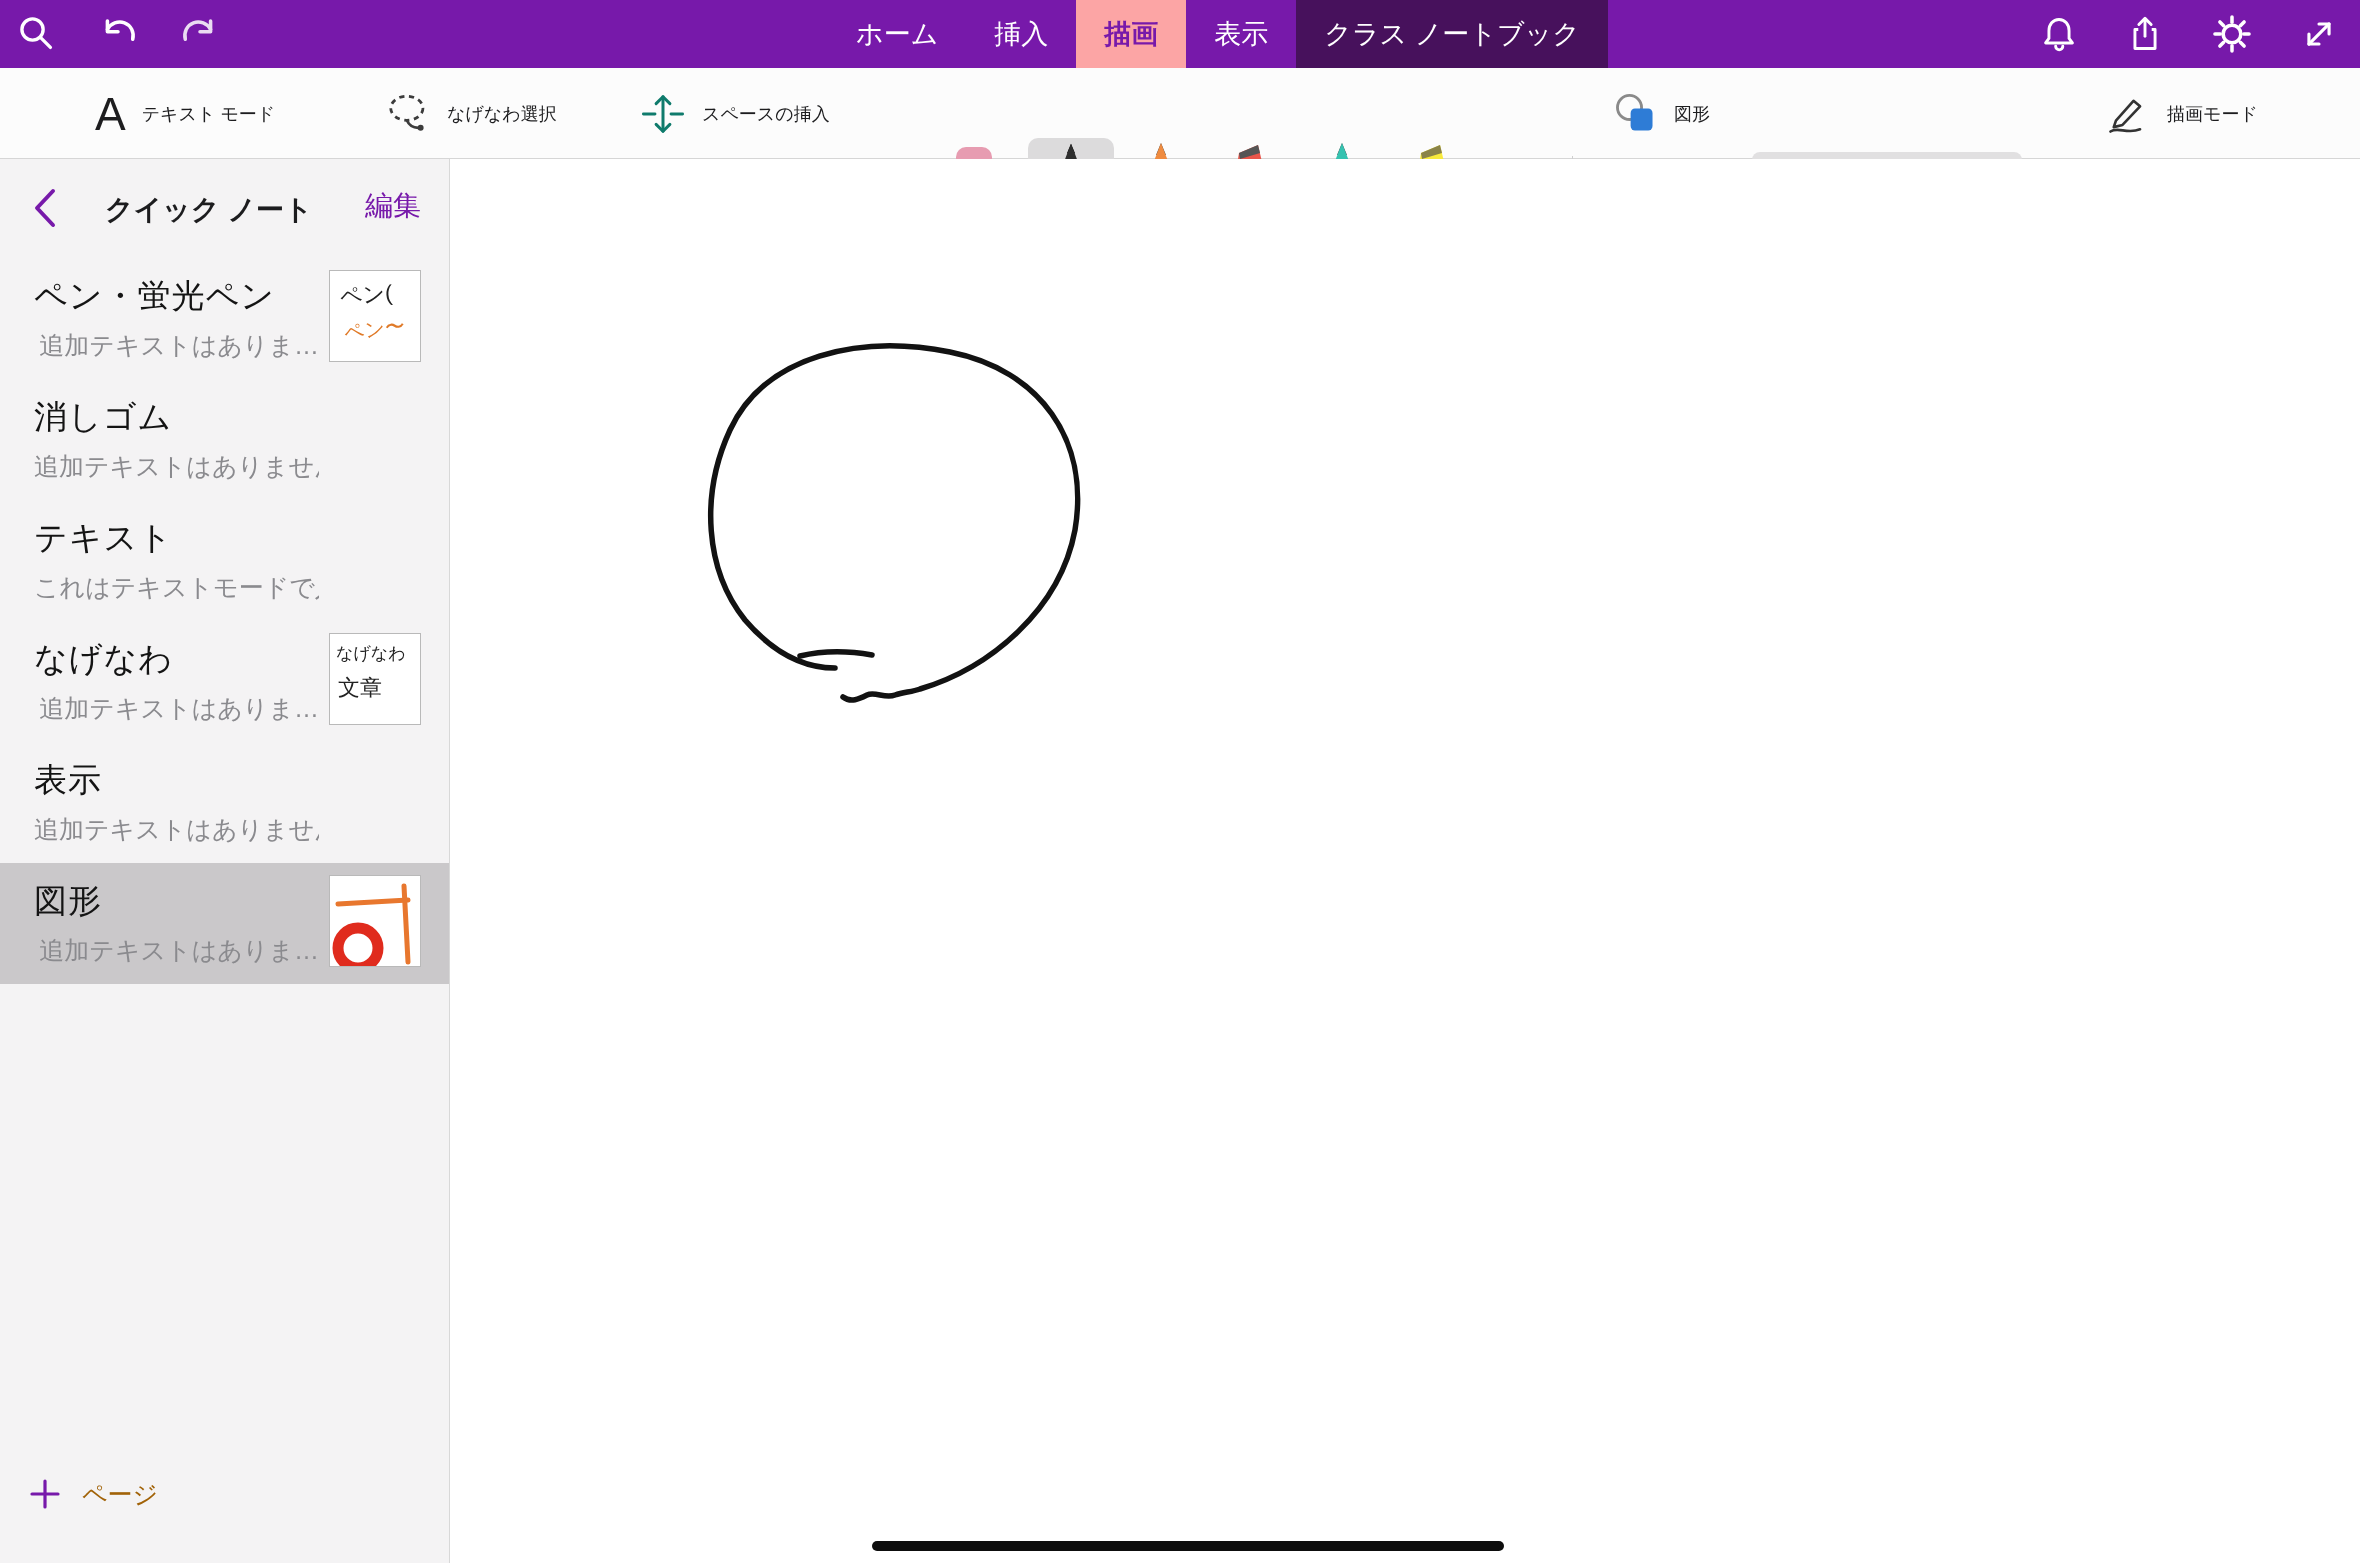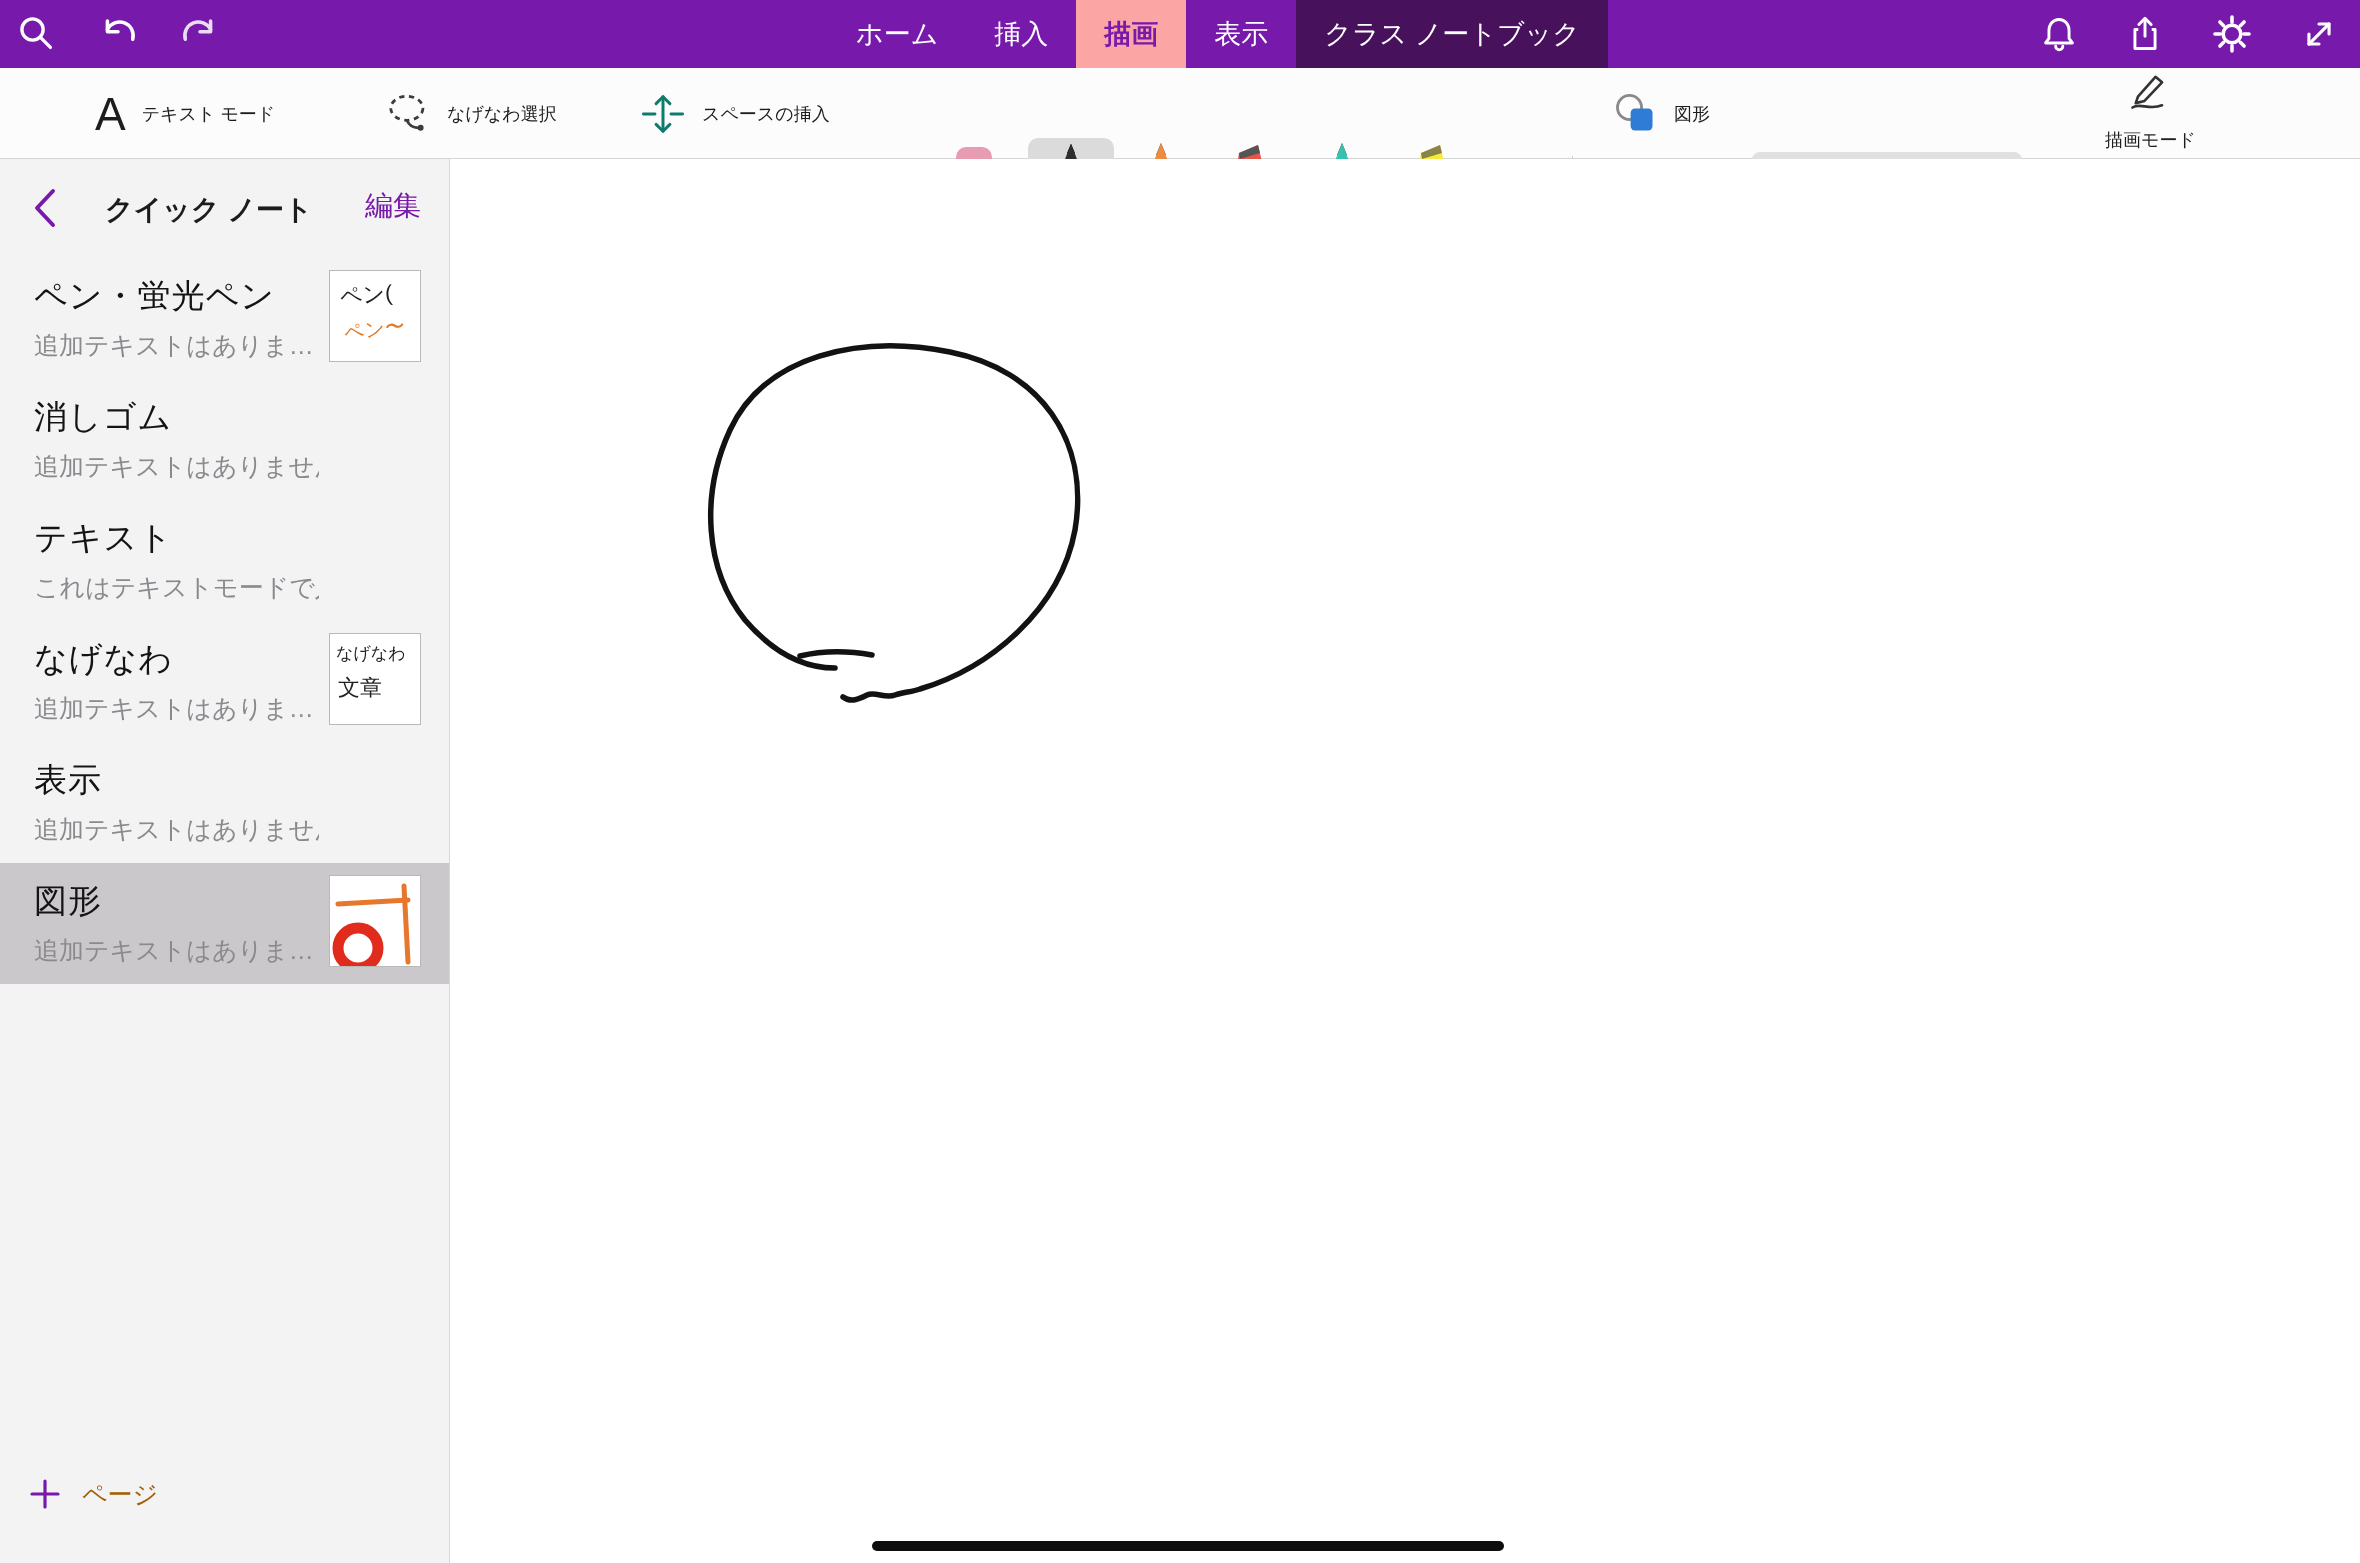--- a/index.html
+++ b/index.html
@@ -250,7 +250,7 @@
       <span class="tb-label">インクを図形に変換</span>
     </button>
 
-    <button class="tb-group" style="left:2105px;flex-direction:column;">
+    <button class="tb-group" style="left:2105px;">
       <svg width="46" height="44" viewBox="0 0 42 40">
         <path d="M10 26 L26 8 L32 13 L16 30 L8 32 Z" fill="none" stroke="#333" stroke-width="2.4" stroke-linejoin="round"></path>
         <path d="M5 36 C 12 31 20 39 32 34" fill="none" stroke="#333" stroke-width="2.4" stroke-linecap="round"></path>

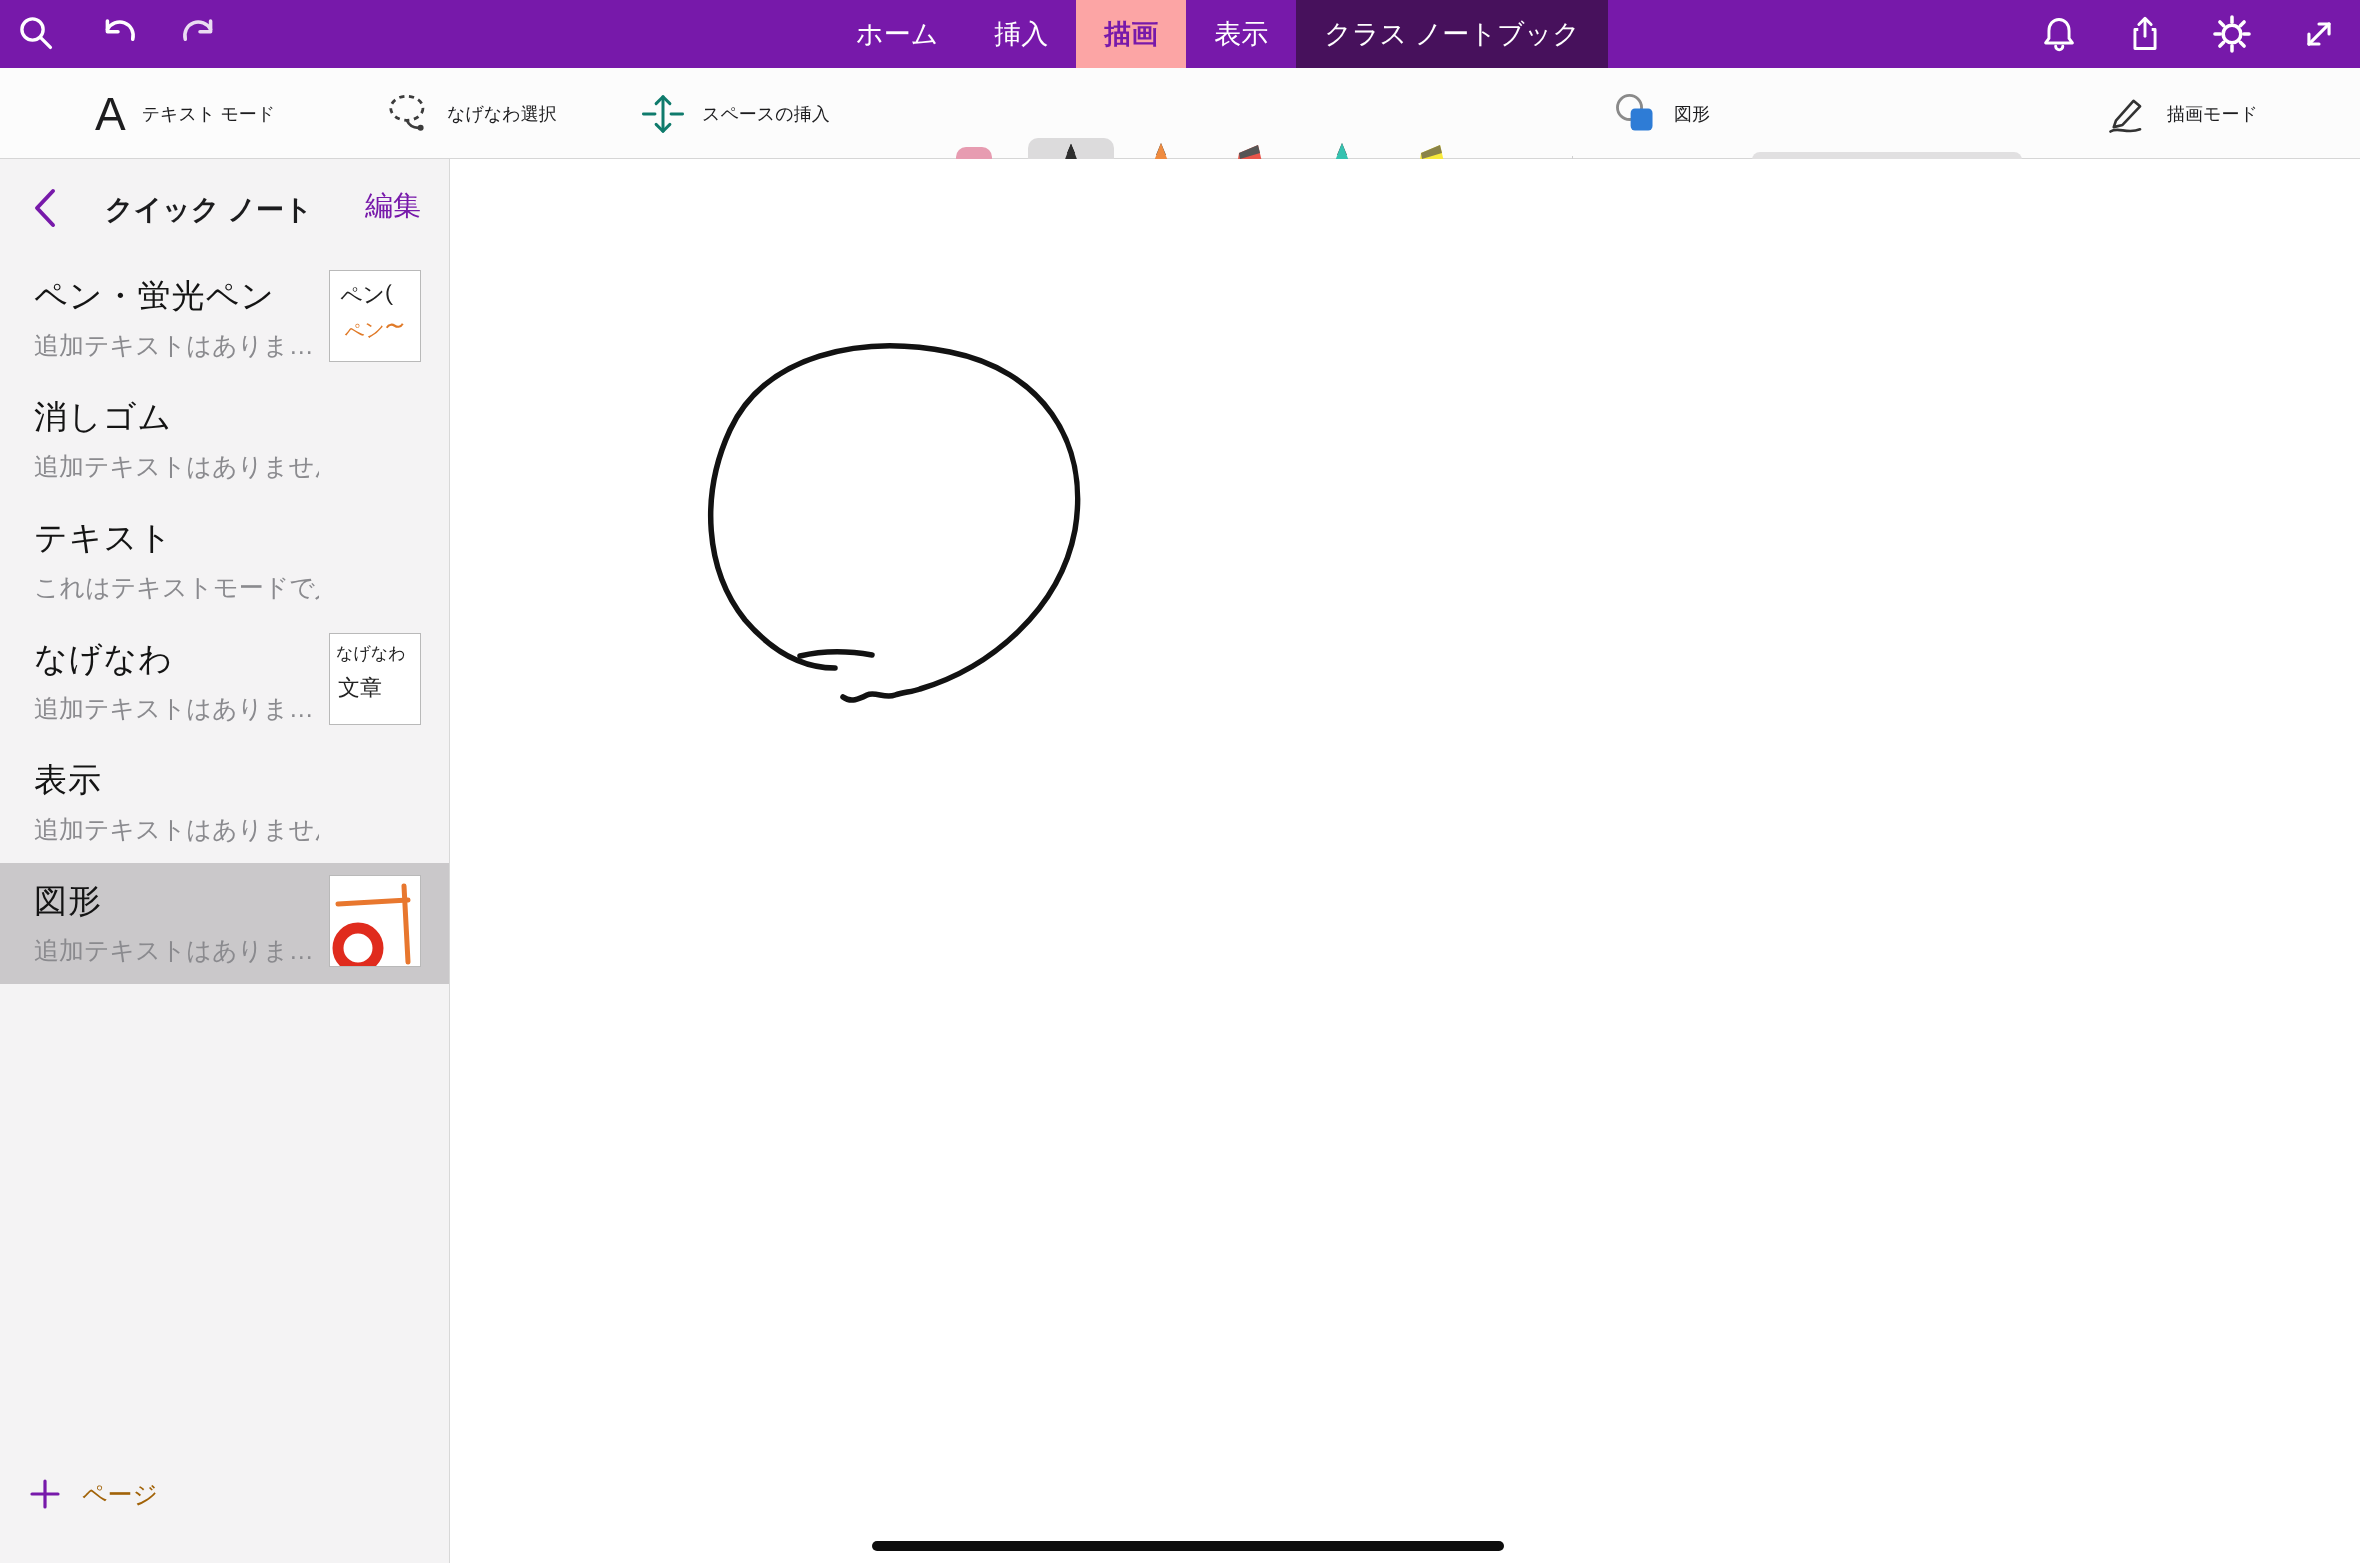--- a/index.html
+++ b/index.html
@@ -43,7 +43,7 @@
   .sb-row { position:relative; height:121px; padding:16px 130px 0 34px; cursor:pointer; }
   .sb-row.selected { background:#cac8ca; }
   .row-title { font-size:33px; color:#141414; letter-spacing:1px; white-space:nowrap; overflow:hidden; }
-  .row-sub { margin-top:10px; font-size:25px; color:#8a8a8e; white-space:nowrap; overflow:hidden; }
+  .row-sub { margin-top:10px; font-size:25px; color:#8a8a8e; white-space:nowrap; overflow:hidden;text-align:right; }
   .thumb { position:absolute; right:28px; top:12px; width:92px; height:92px; background:#fff;
            border:1px solid #b9b9b9; overflow:hidden; }
   .thumb .t1 { display:block; font-size:22px; color:#222; margin:8px 0 0 10px; transform:rotate(-4deg); }

